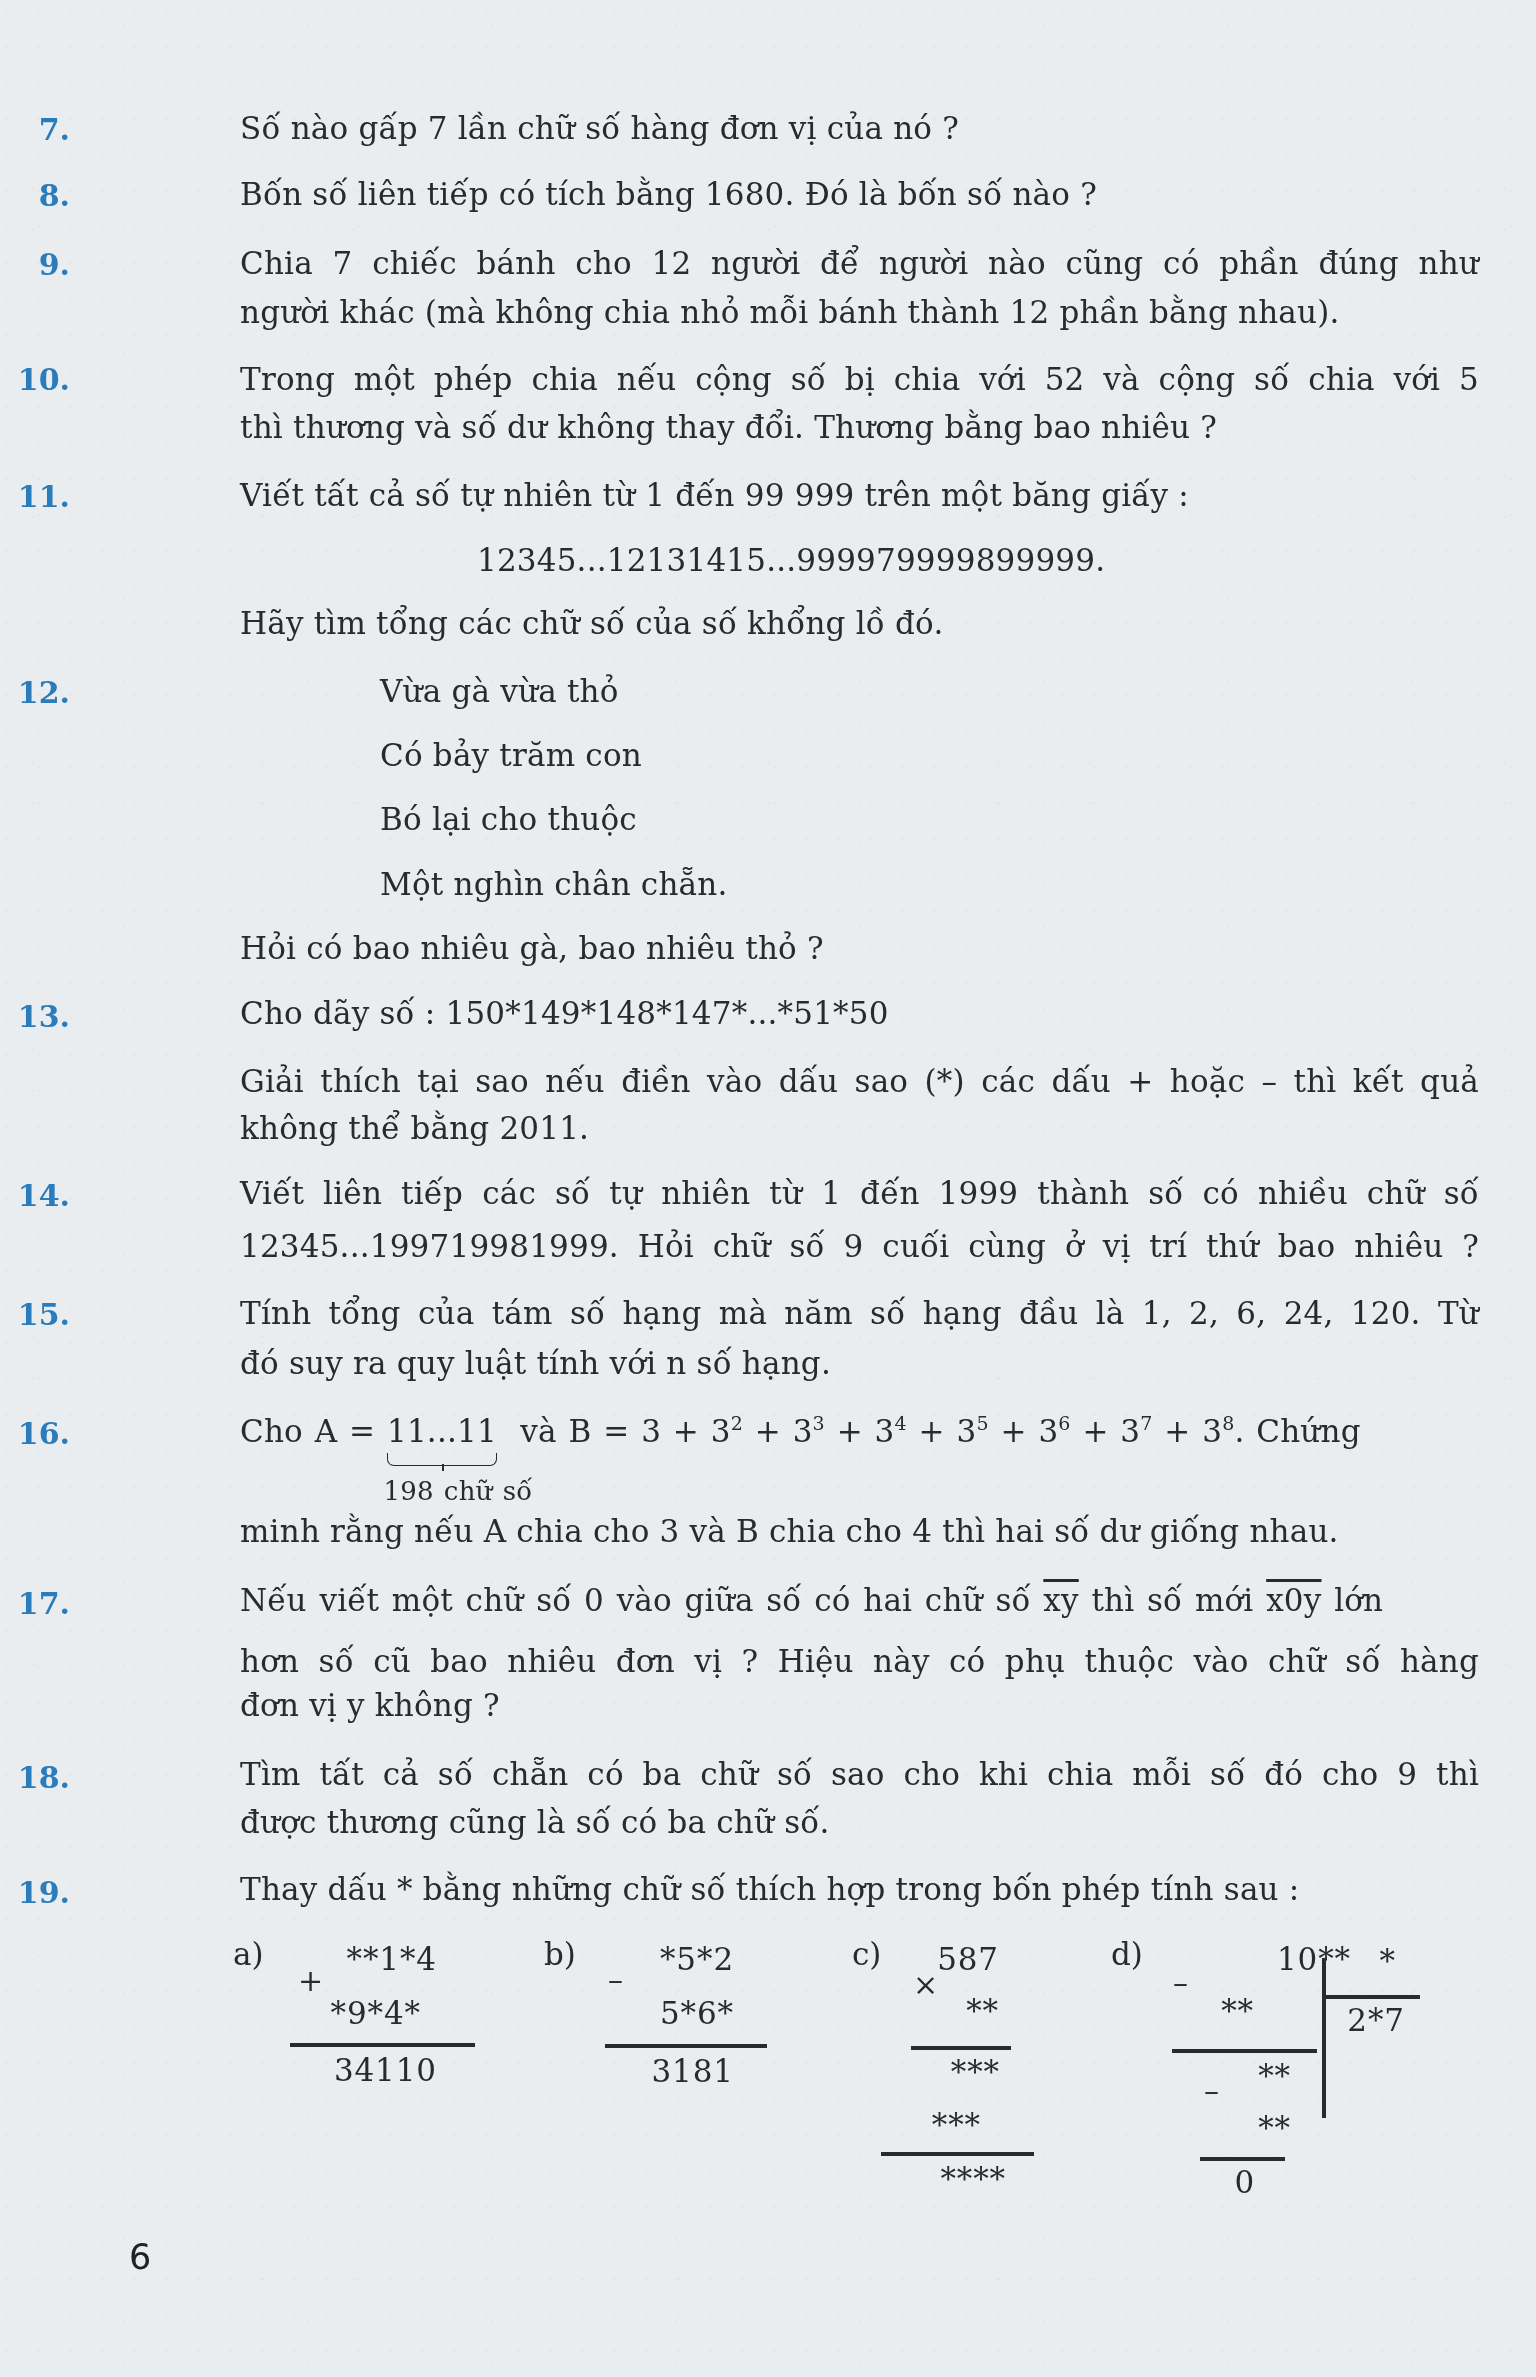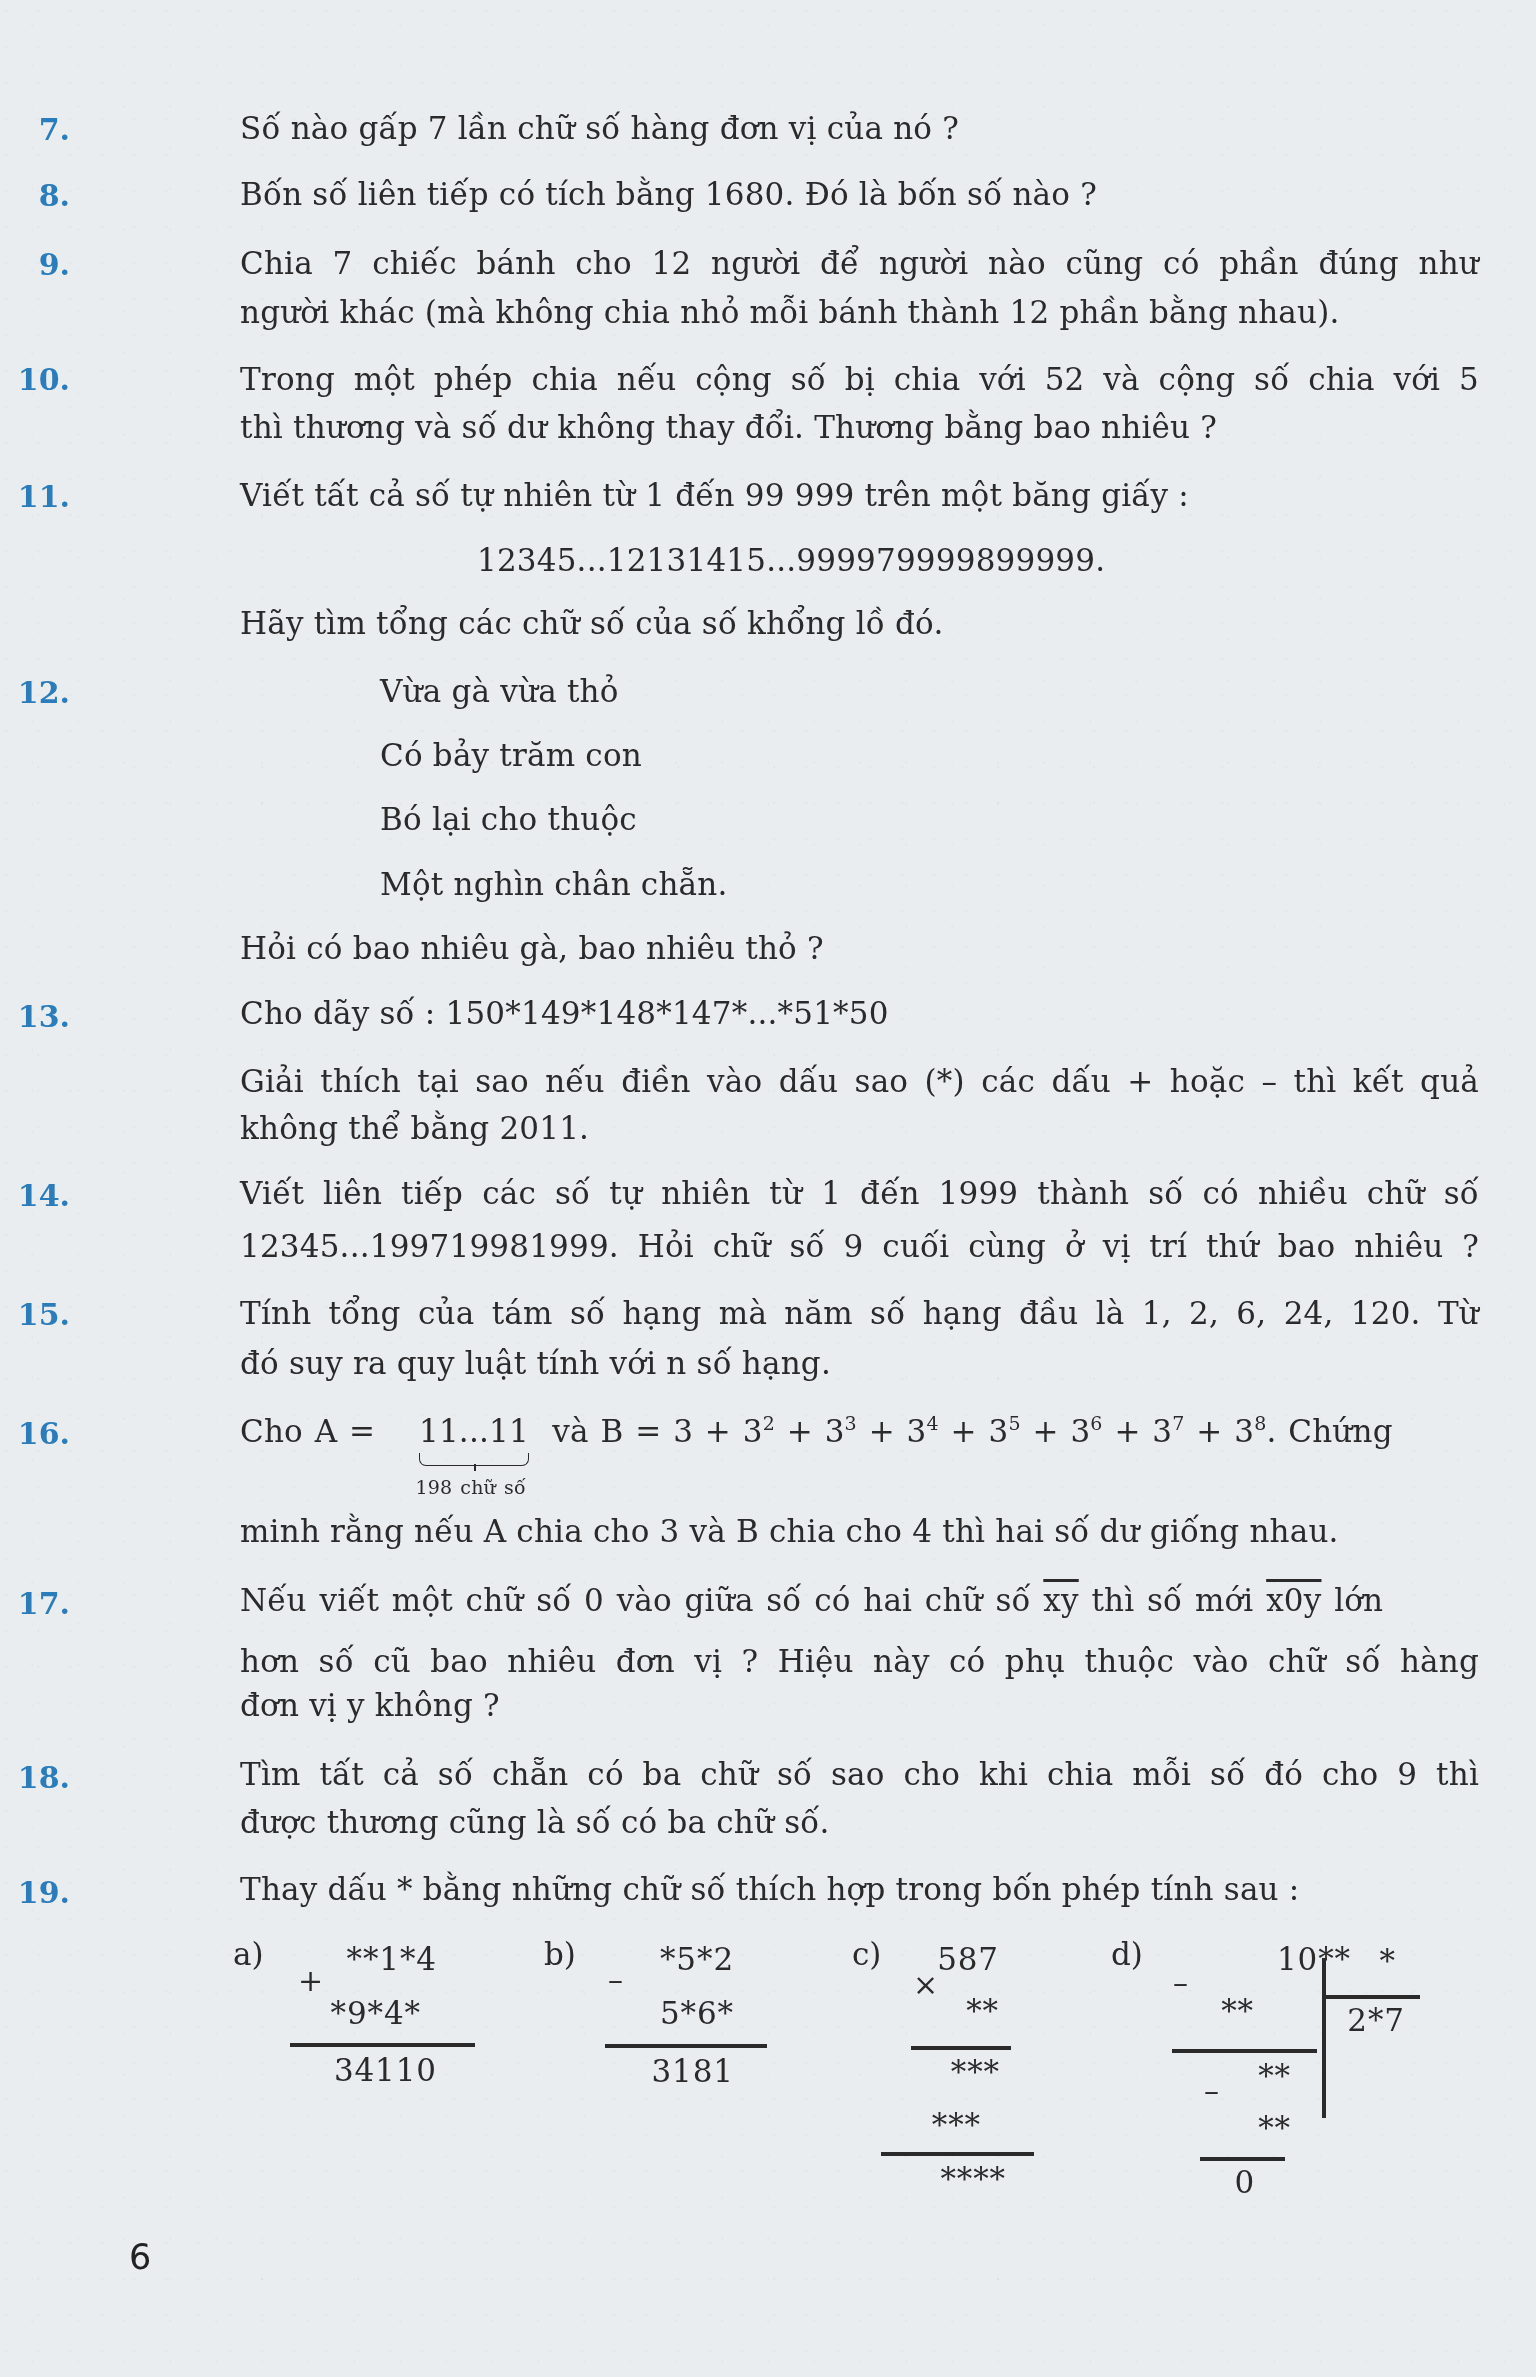--- a/index.html
+++ b/index.html
@@ -30,7 +30,7 @@
   .center-num { left: 477px; }
   .overline { text-decoration: overline; }
   sup { font-size: 19px; vertical-align: 12.2px; }
-  .brace-wrap { position: relative; display: inline-block; margin-left: 32px; }
+  .brace-wrap { position: relative; display: inline-block; }
   .brace {
     position: absolute; left: 0; right: 0; top: 40px; height: 12.2px;
     border-bottom: 1.7px solid #2a2a2a; border-left: 1.7px solid #2a2a2a; border-right: 1.7px solid #2a2a2a;

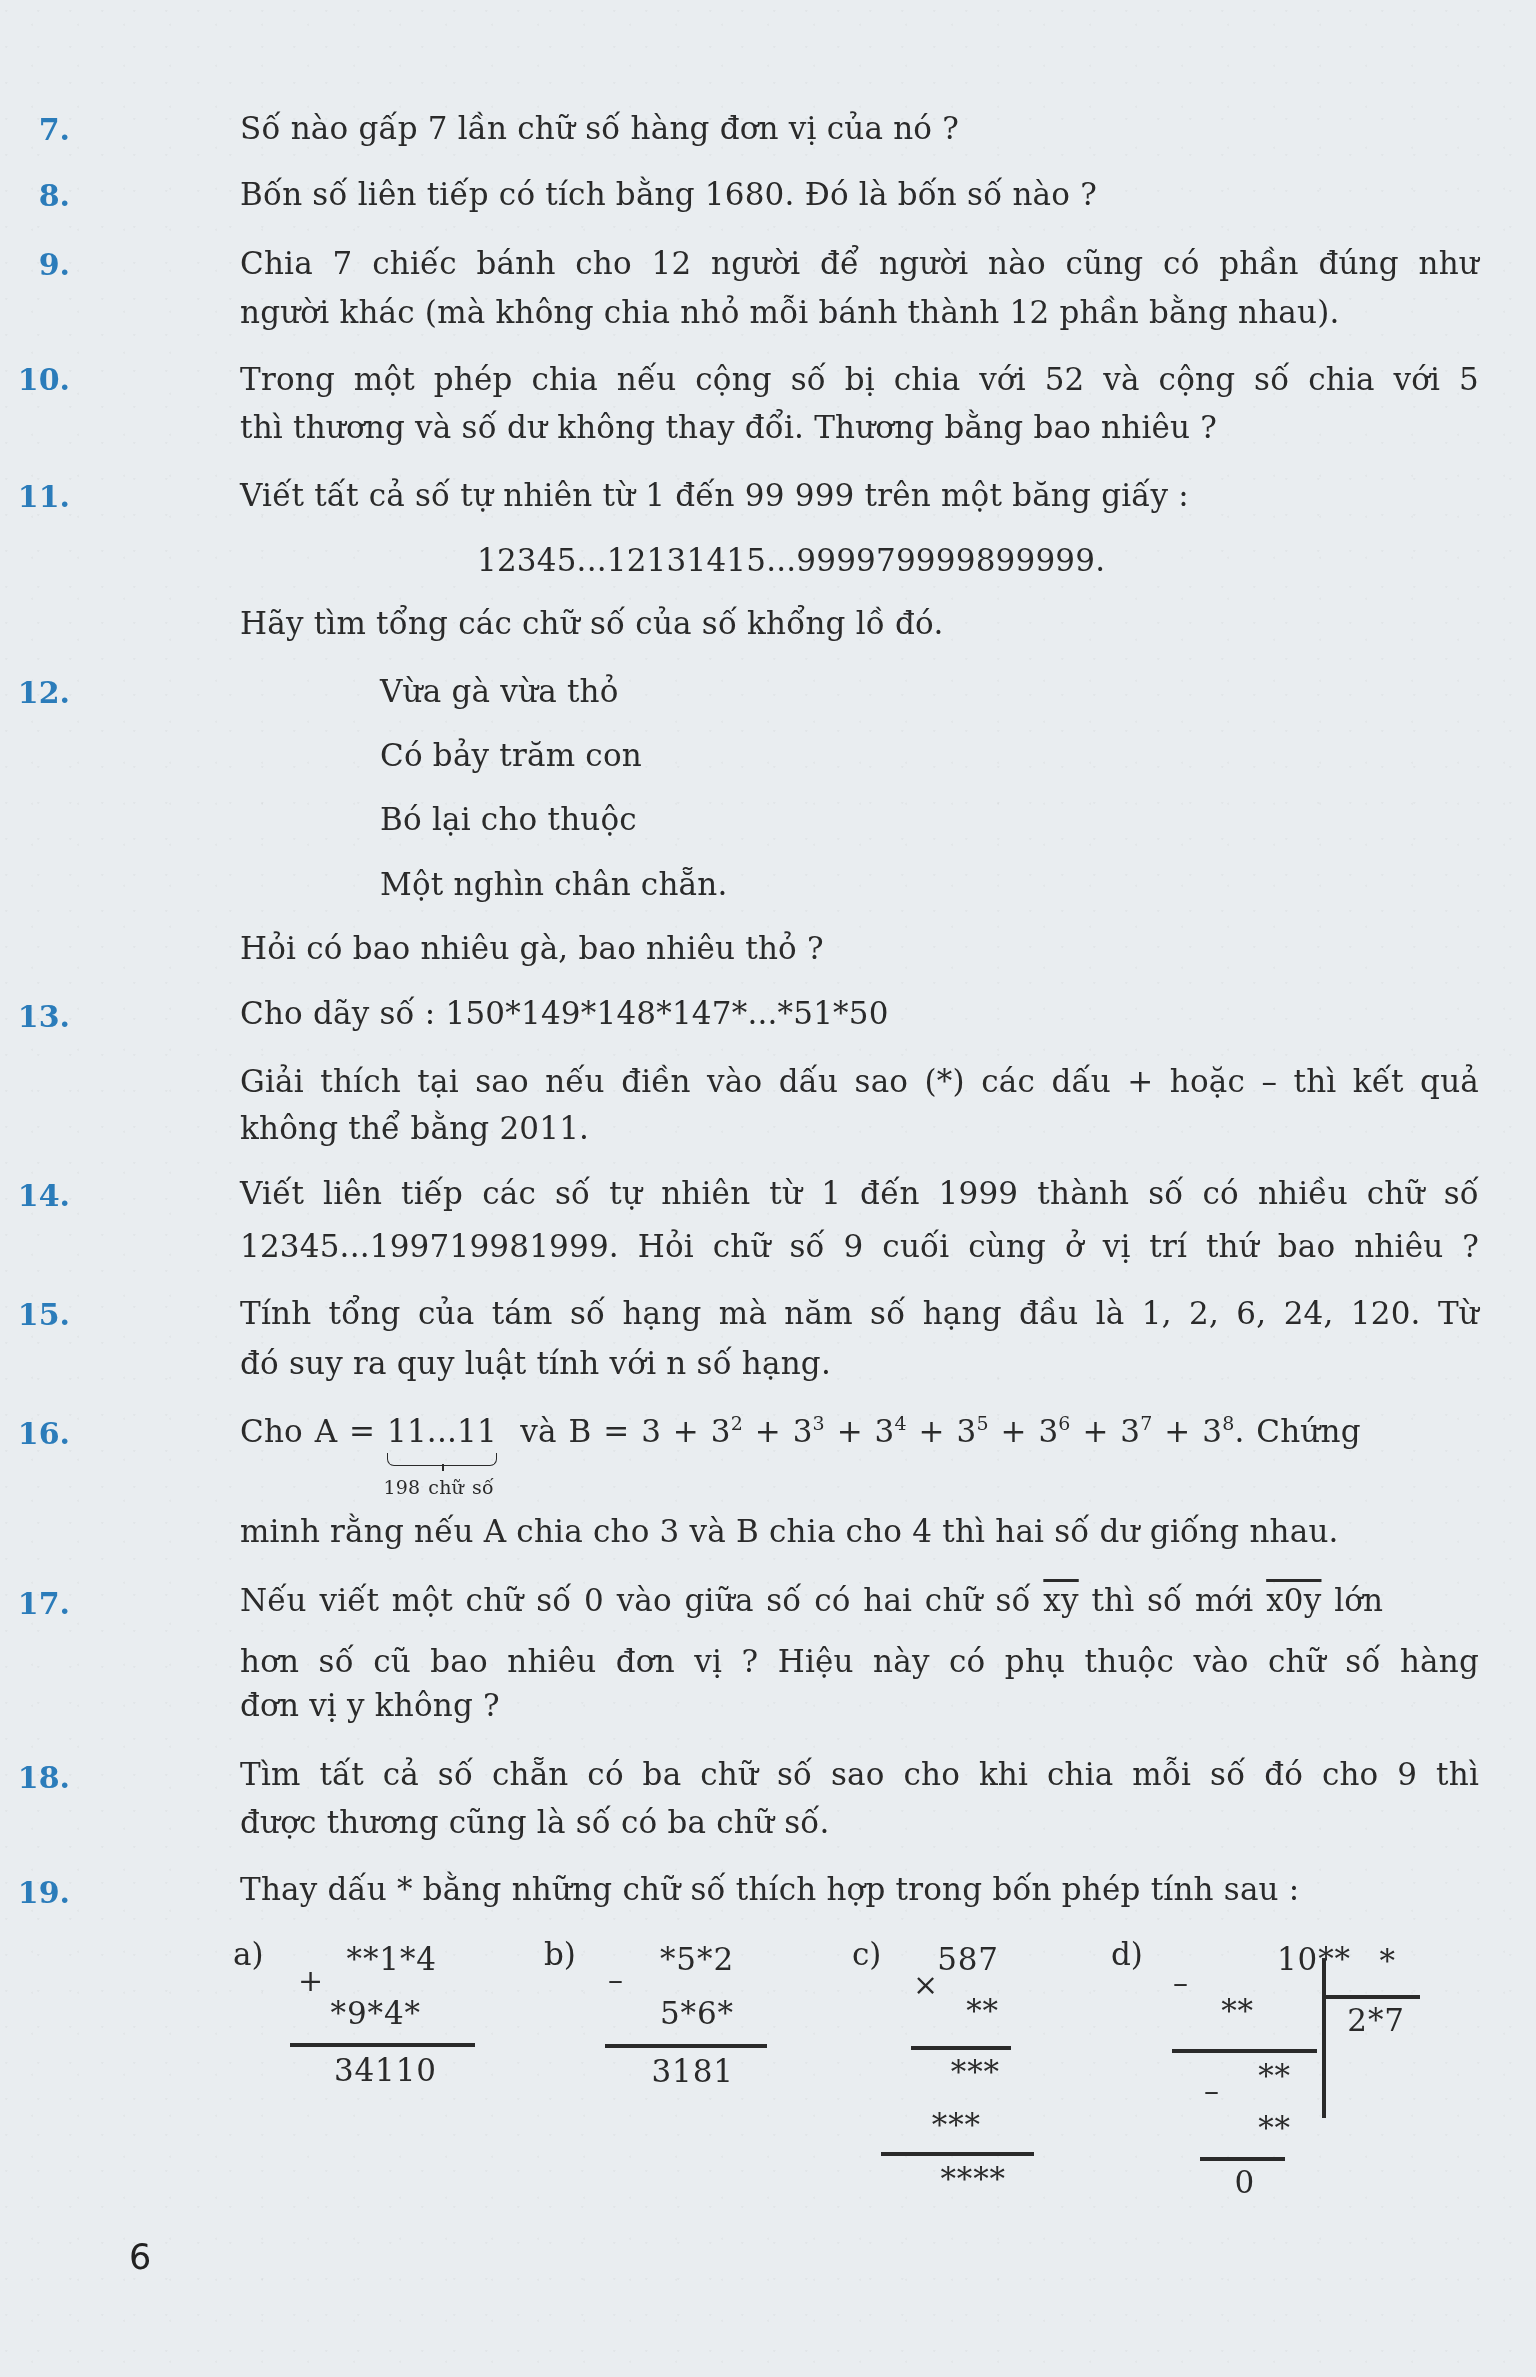--- a/index.html
+++ b/index.html
@@ -38,7 +38,7 @@
   }
   .brace-tip { position: absolute; left: 50%; top: 51px; width: 1.7px; height: 7px; background: #2a2a2a; }
   .brace-label {
-    position: absolute; left: -3.5px; top: 63px; font-size: 19px; white-space: nowrap;
+    position: absolute; left: -3.5px; top: 63px; font-size: 26px; white-space: nowrap;
   }
   .calc { position: absolute; font-size: 31px; }
   .calc .label { position: absolute; font-size: 31px; }

